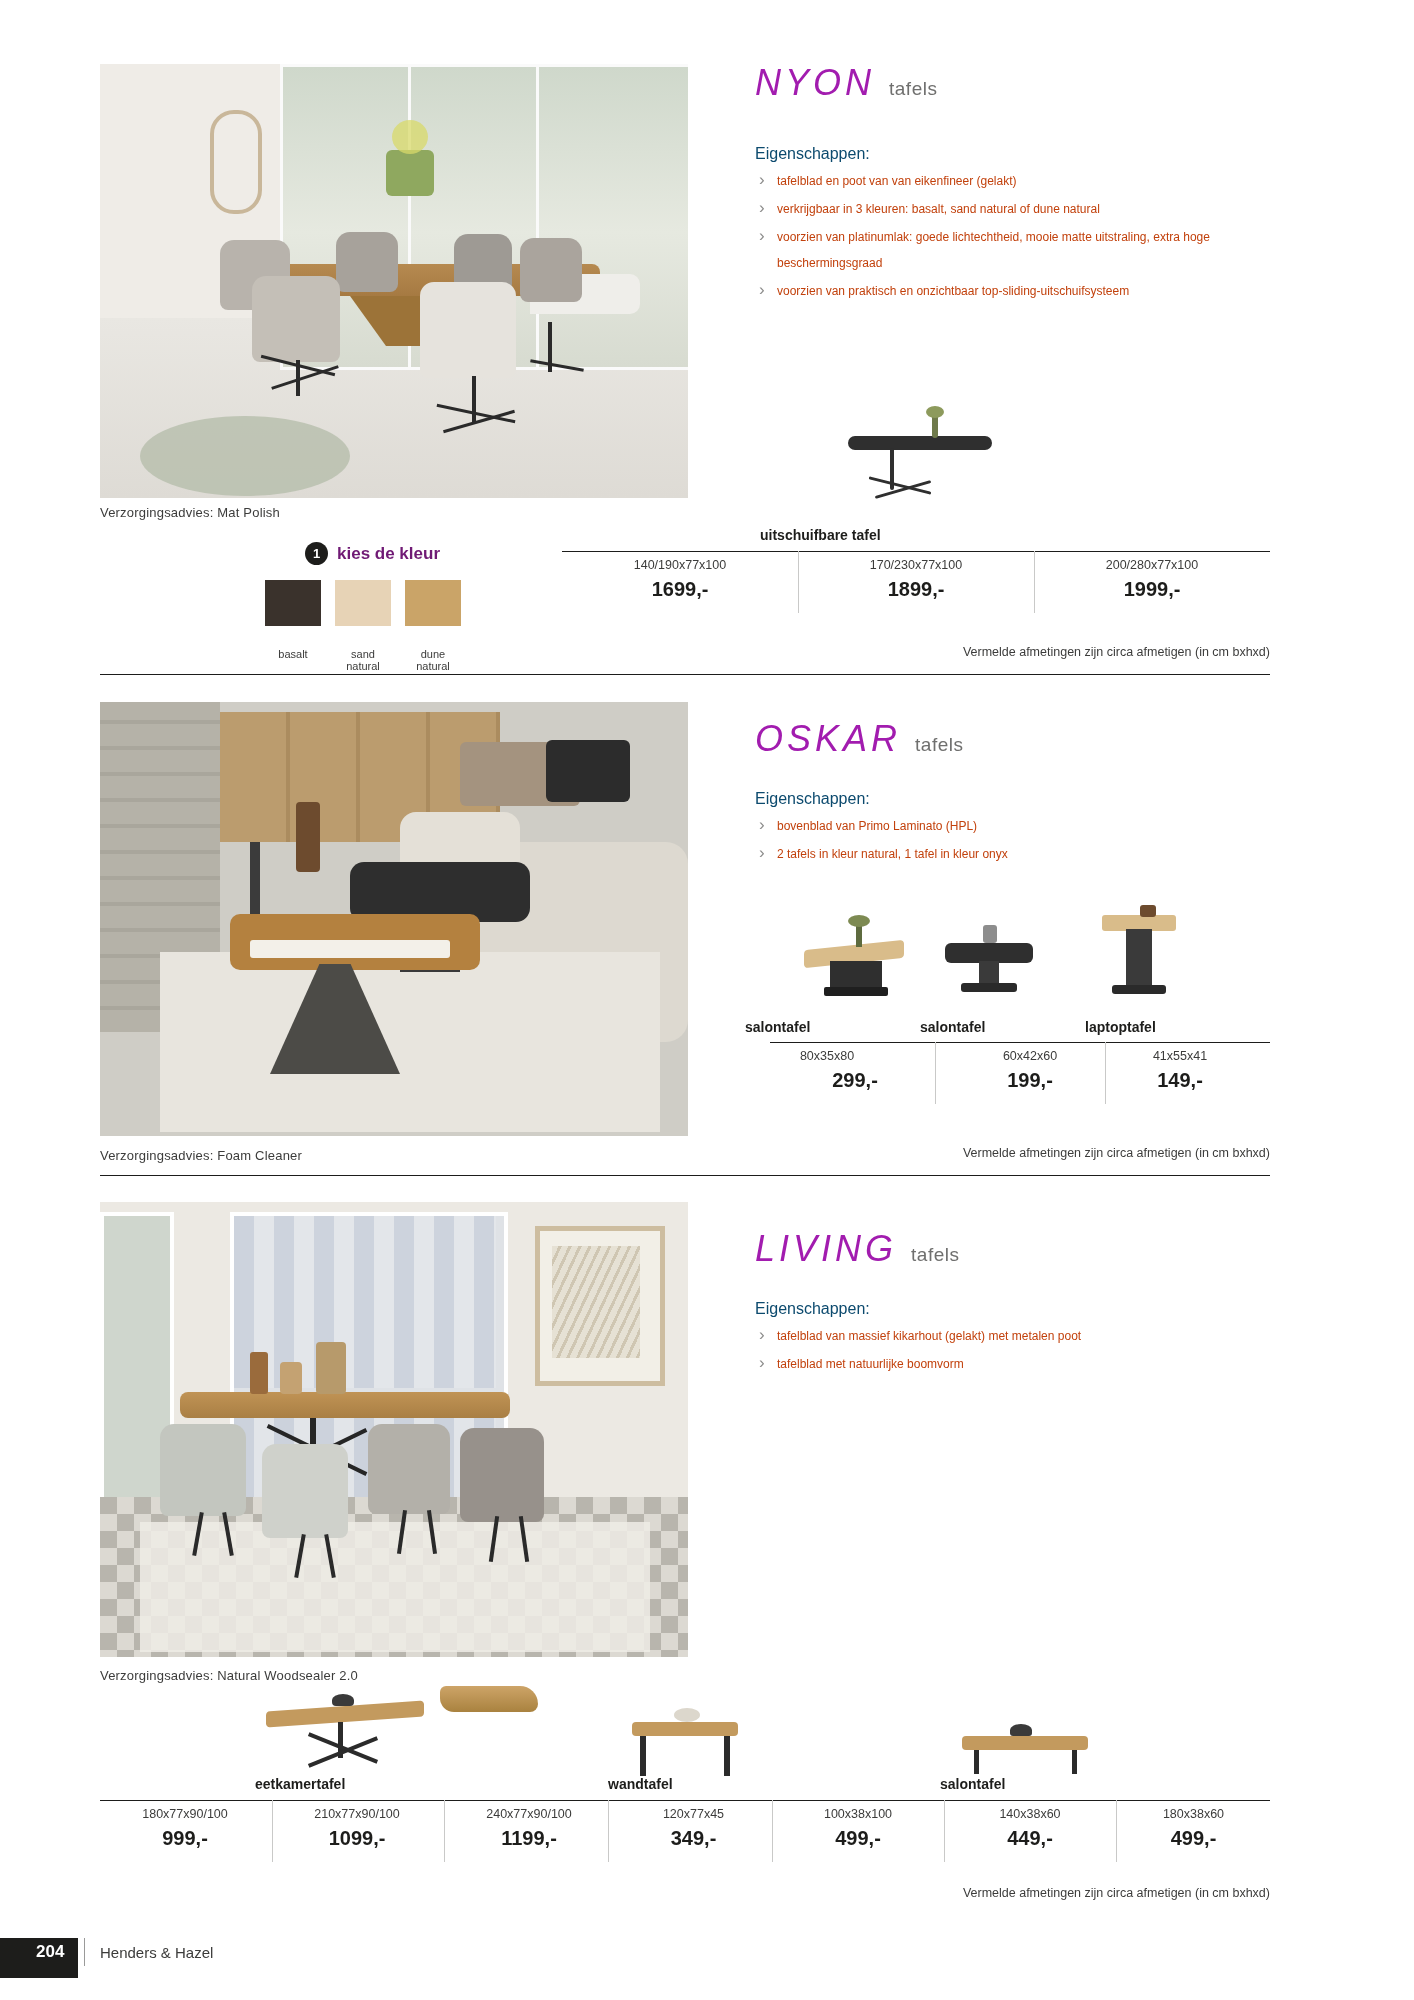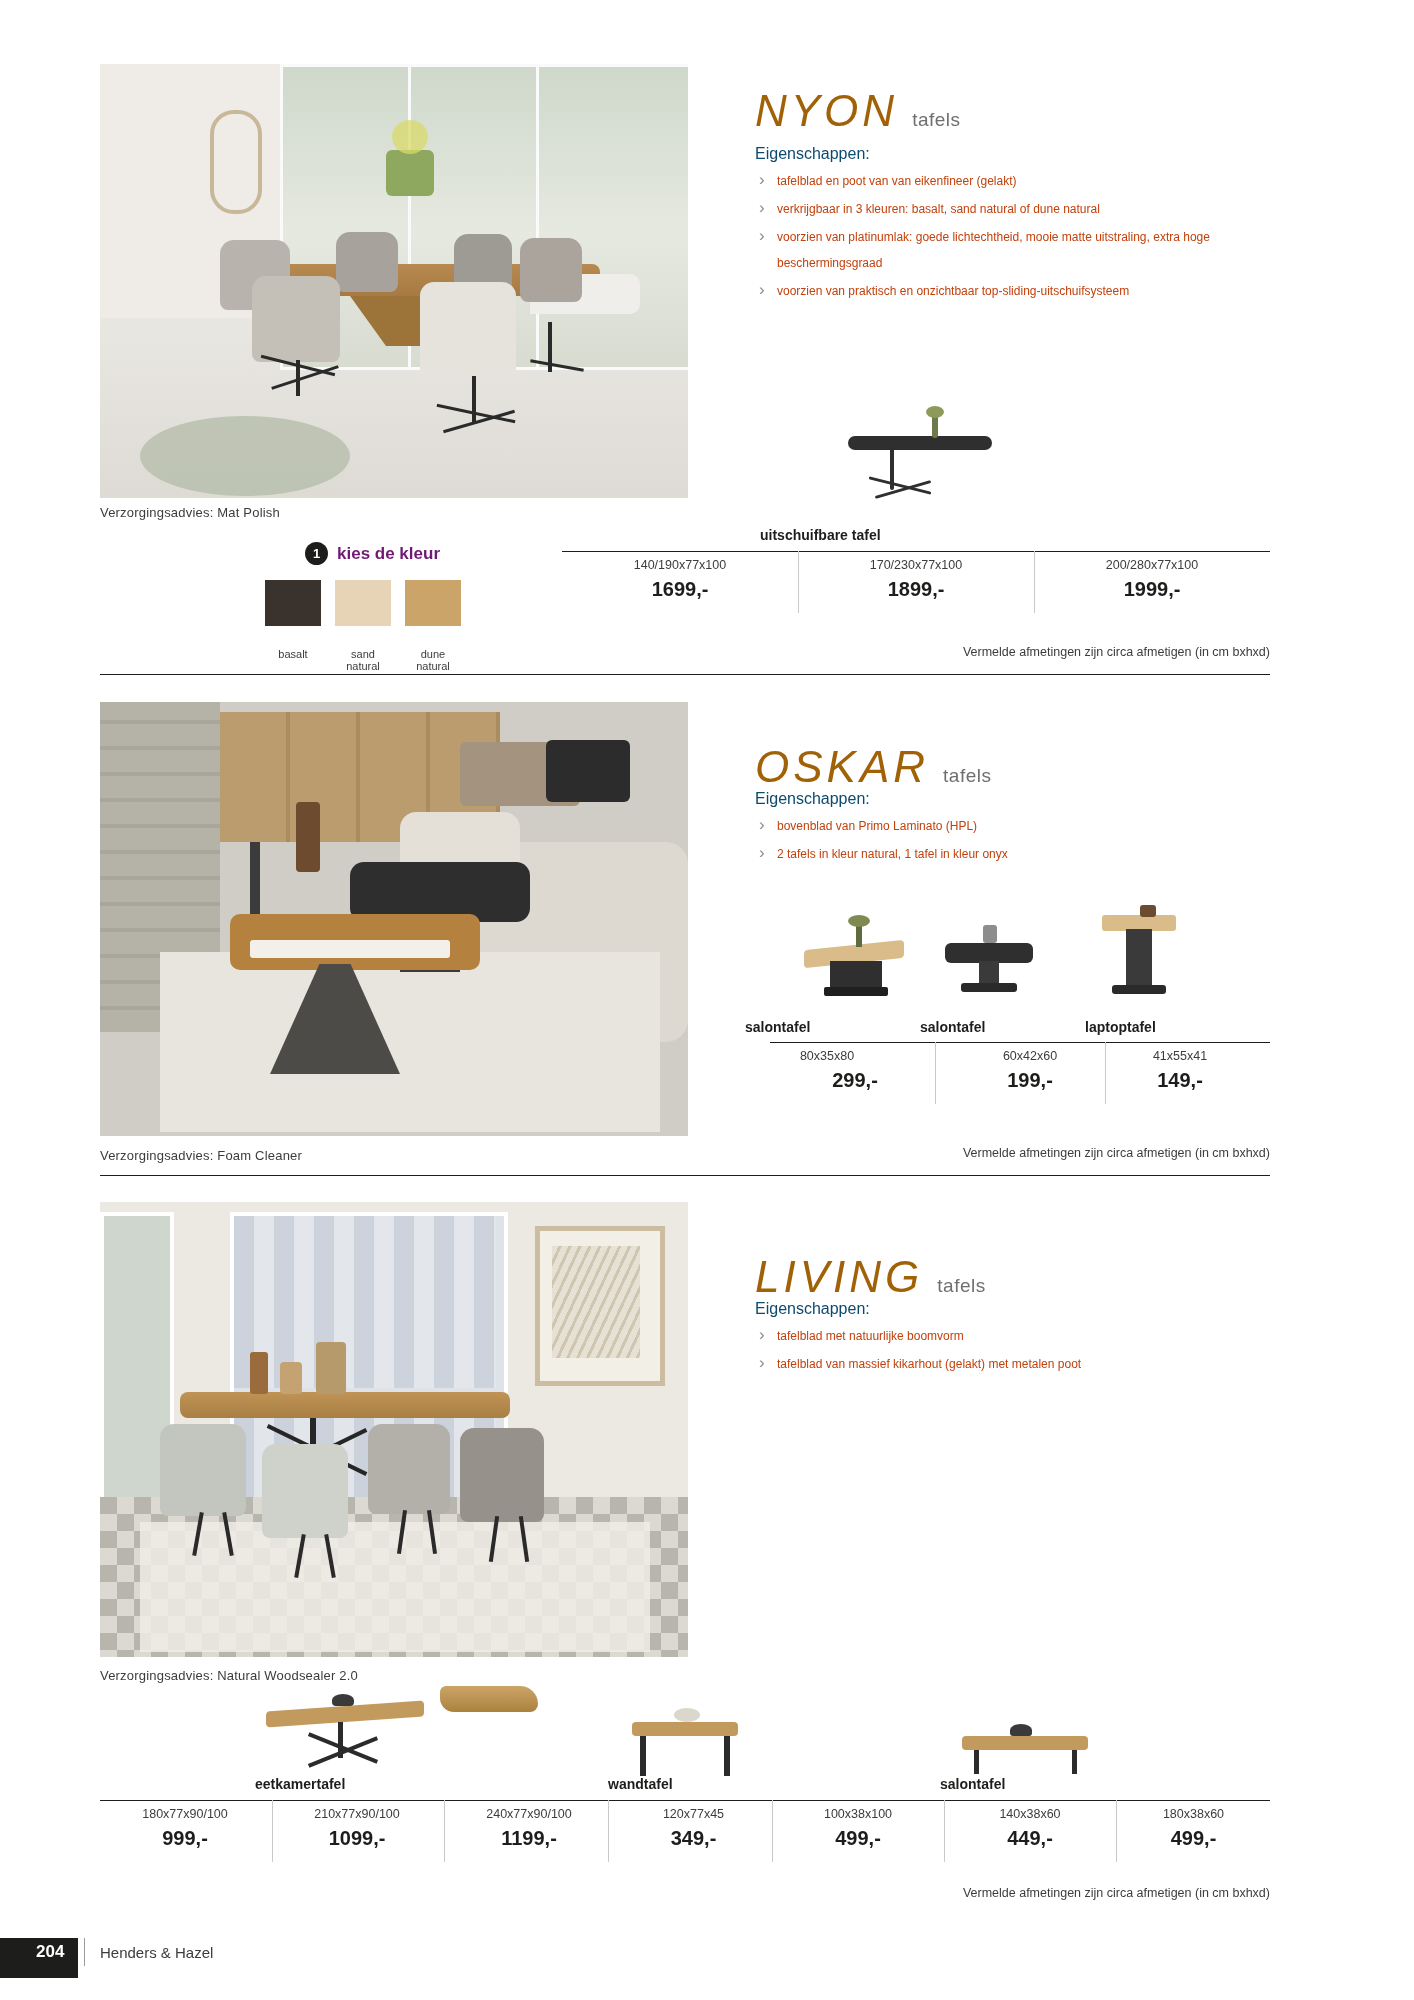--- a/index.html
+++ b/index.html
@@ -27,9 +27,8 @@
 
   .title-row{position:absolute;display:flex;align-items:baseline;gap:14px;}
   .title-main{
-    font-size:44px;letter-spacing:4px;font-style:italic;font-weight:400;color:#a16207;
+    font-size:36px;letter-spacing:4px;font-style:italic;font-weight:400;color:#a21caf;
     font-family:"Liberation Sans", sans-serif;
-    margin-top:24px;
   }
   .title-sub{font-size:19px;color:#6f6f6e;letter-spacing:.5px;}
 

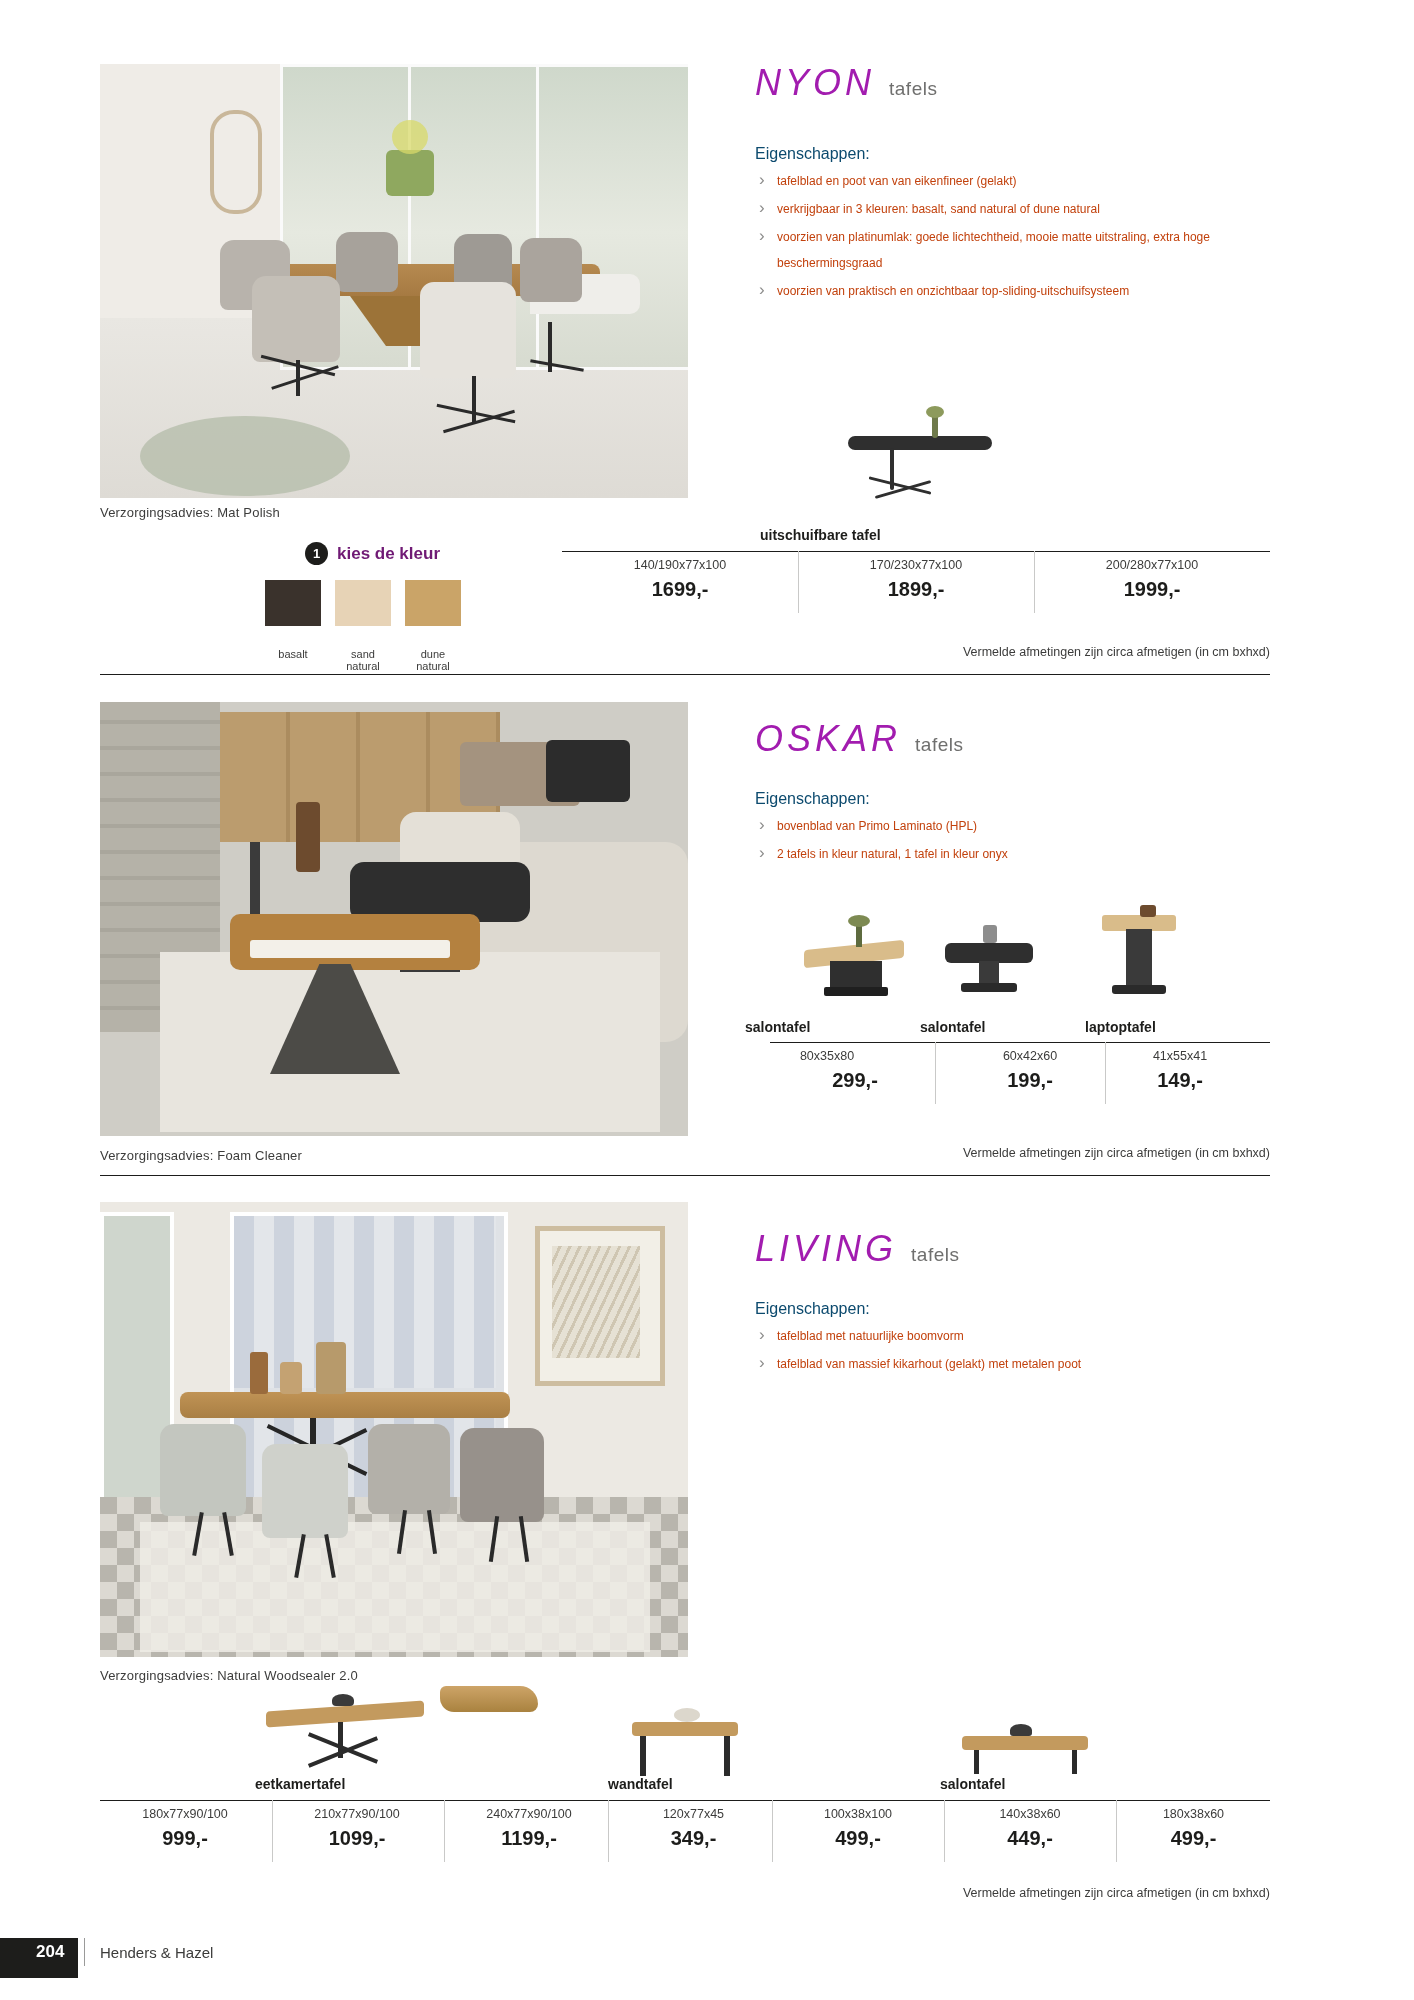--- a/index.html
+++ b/index.html
@@ -318,8 +318,8 @@
 
     <div class="feat-label" style="left:755px;top:1300px;">Eigenschappen:</div>
     <ul class="feat-list" style="left:755px;top:1323px;width:520px;">
+      <li>tafelblad van massief kikarhout (gelakt) met metalen poot</li>
       <li>tafelblad met natuurlijke boomvorm</li>
-      <li>tafelblad van massief kikarhout (gelakt) met metalen poot</li>
     </ul>
 
     <div class="thumb" style="left:262px;top:1688px;width:165px;height:90px;">

